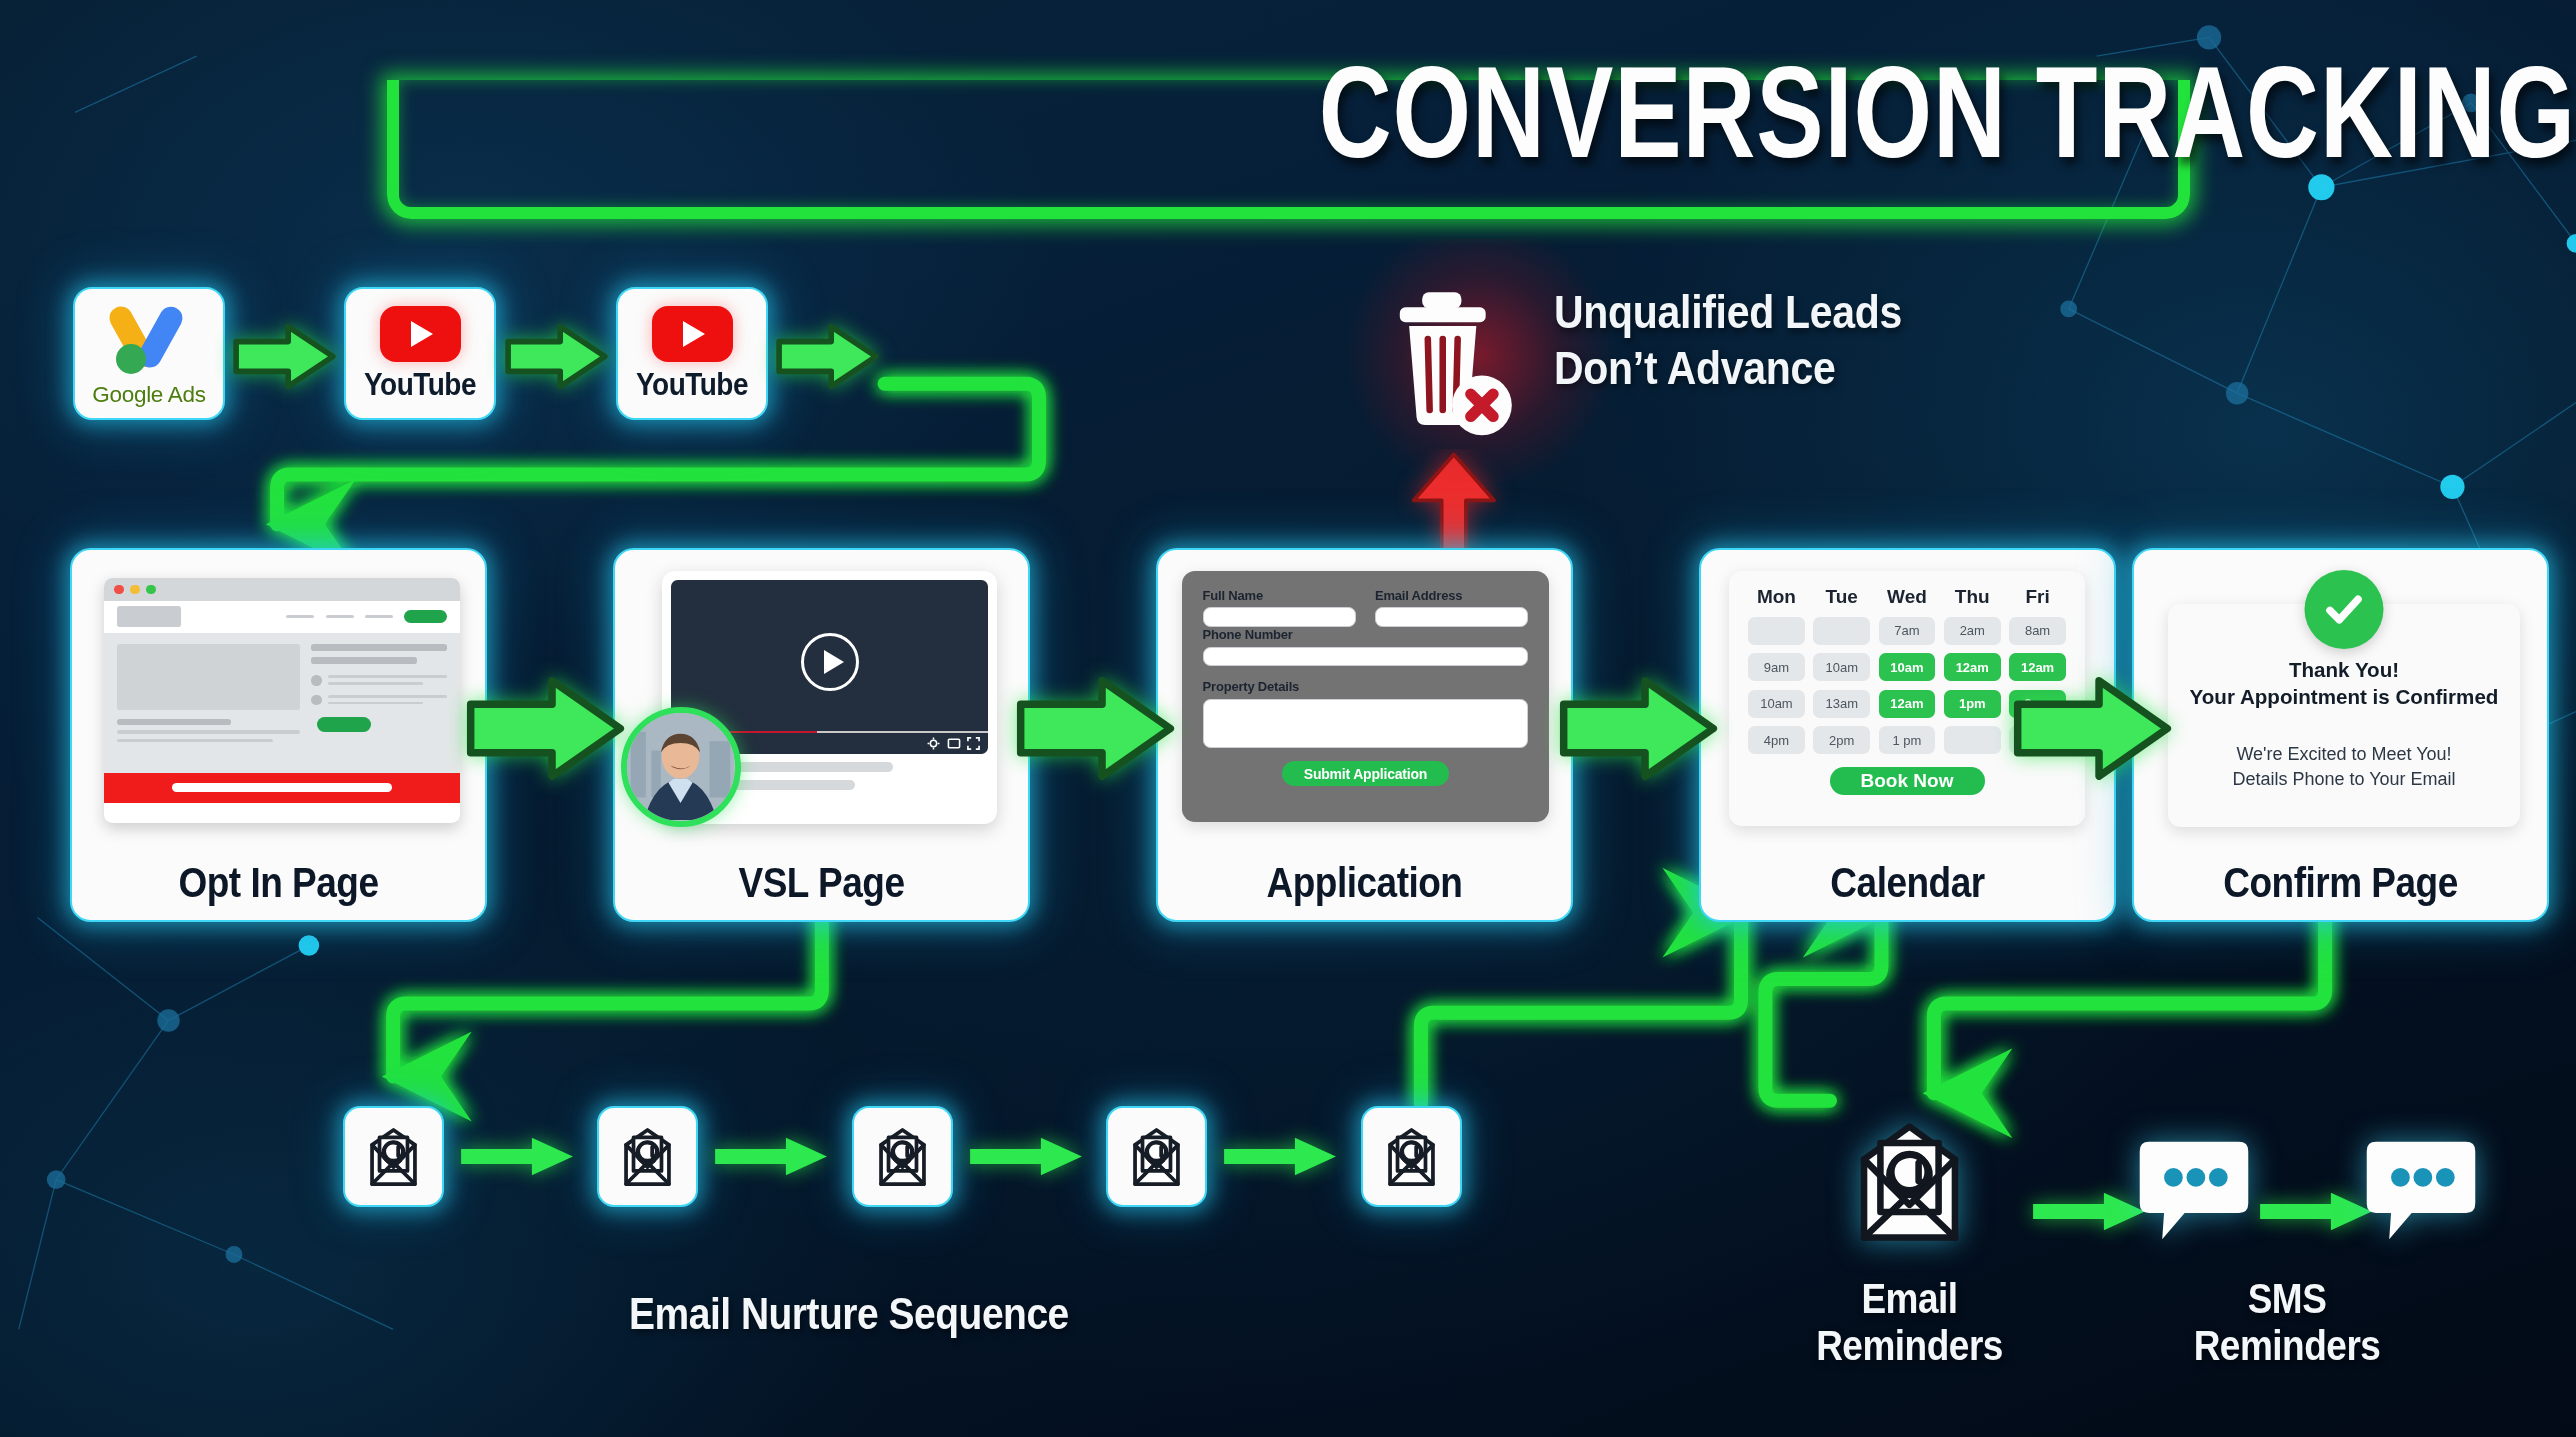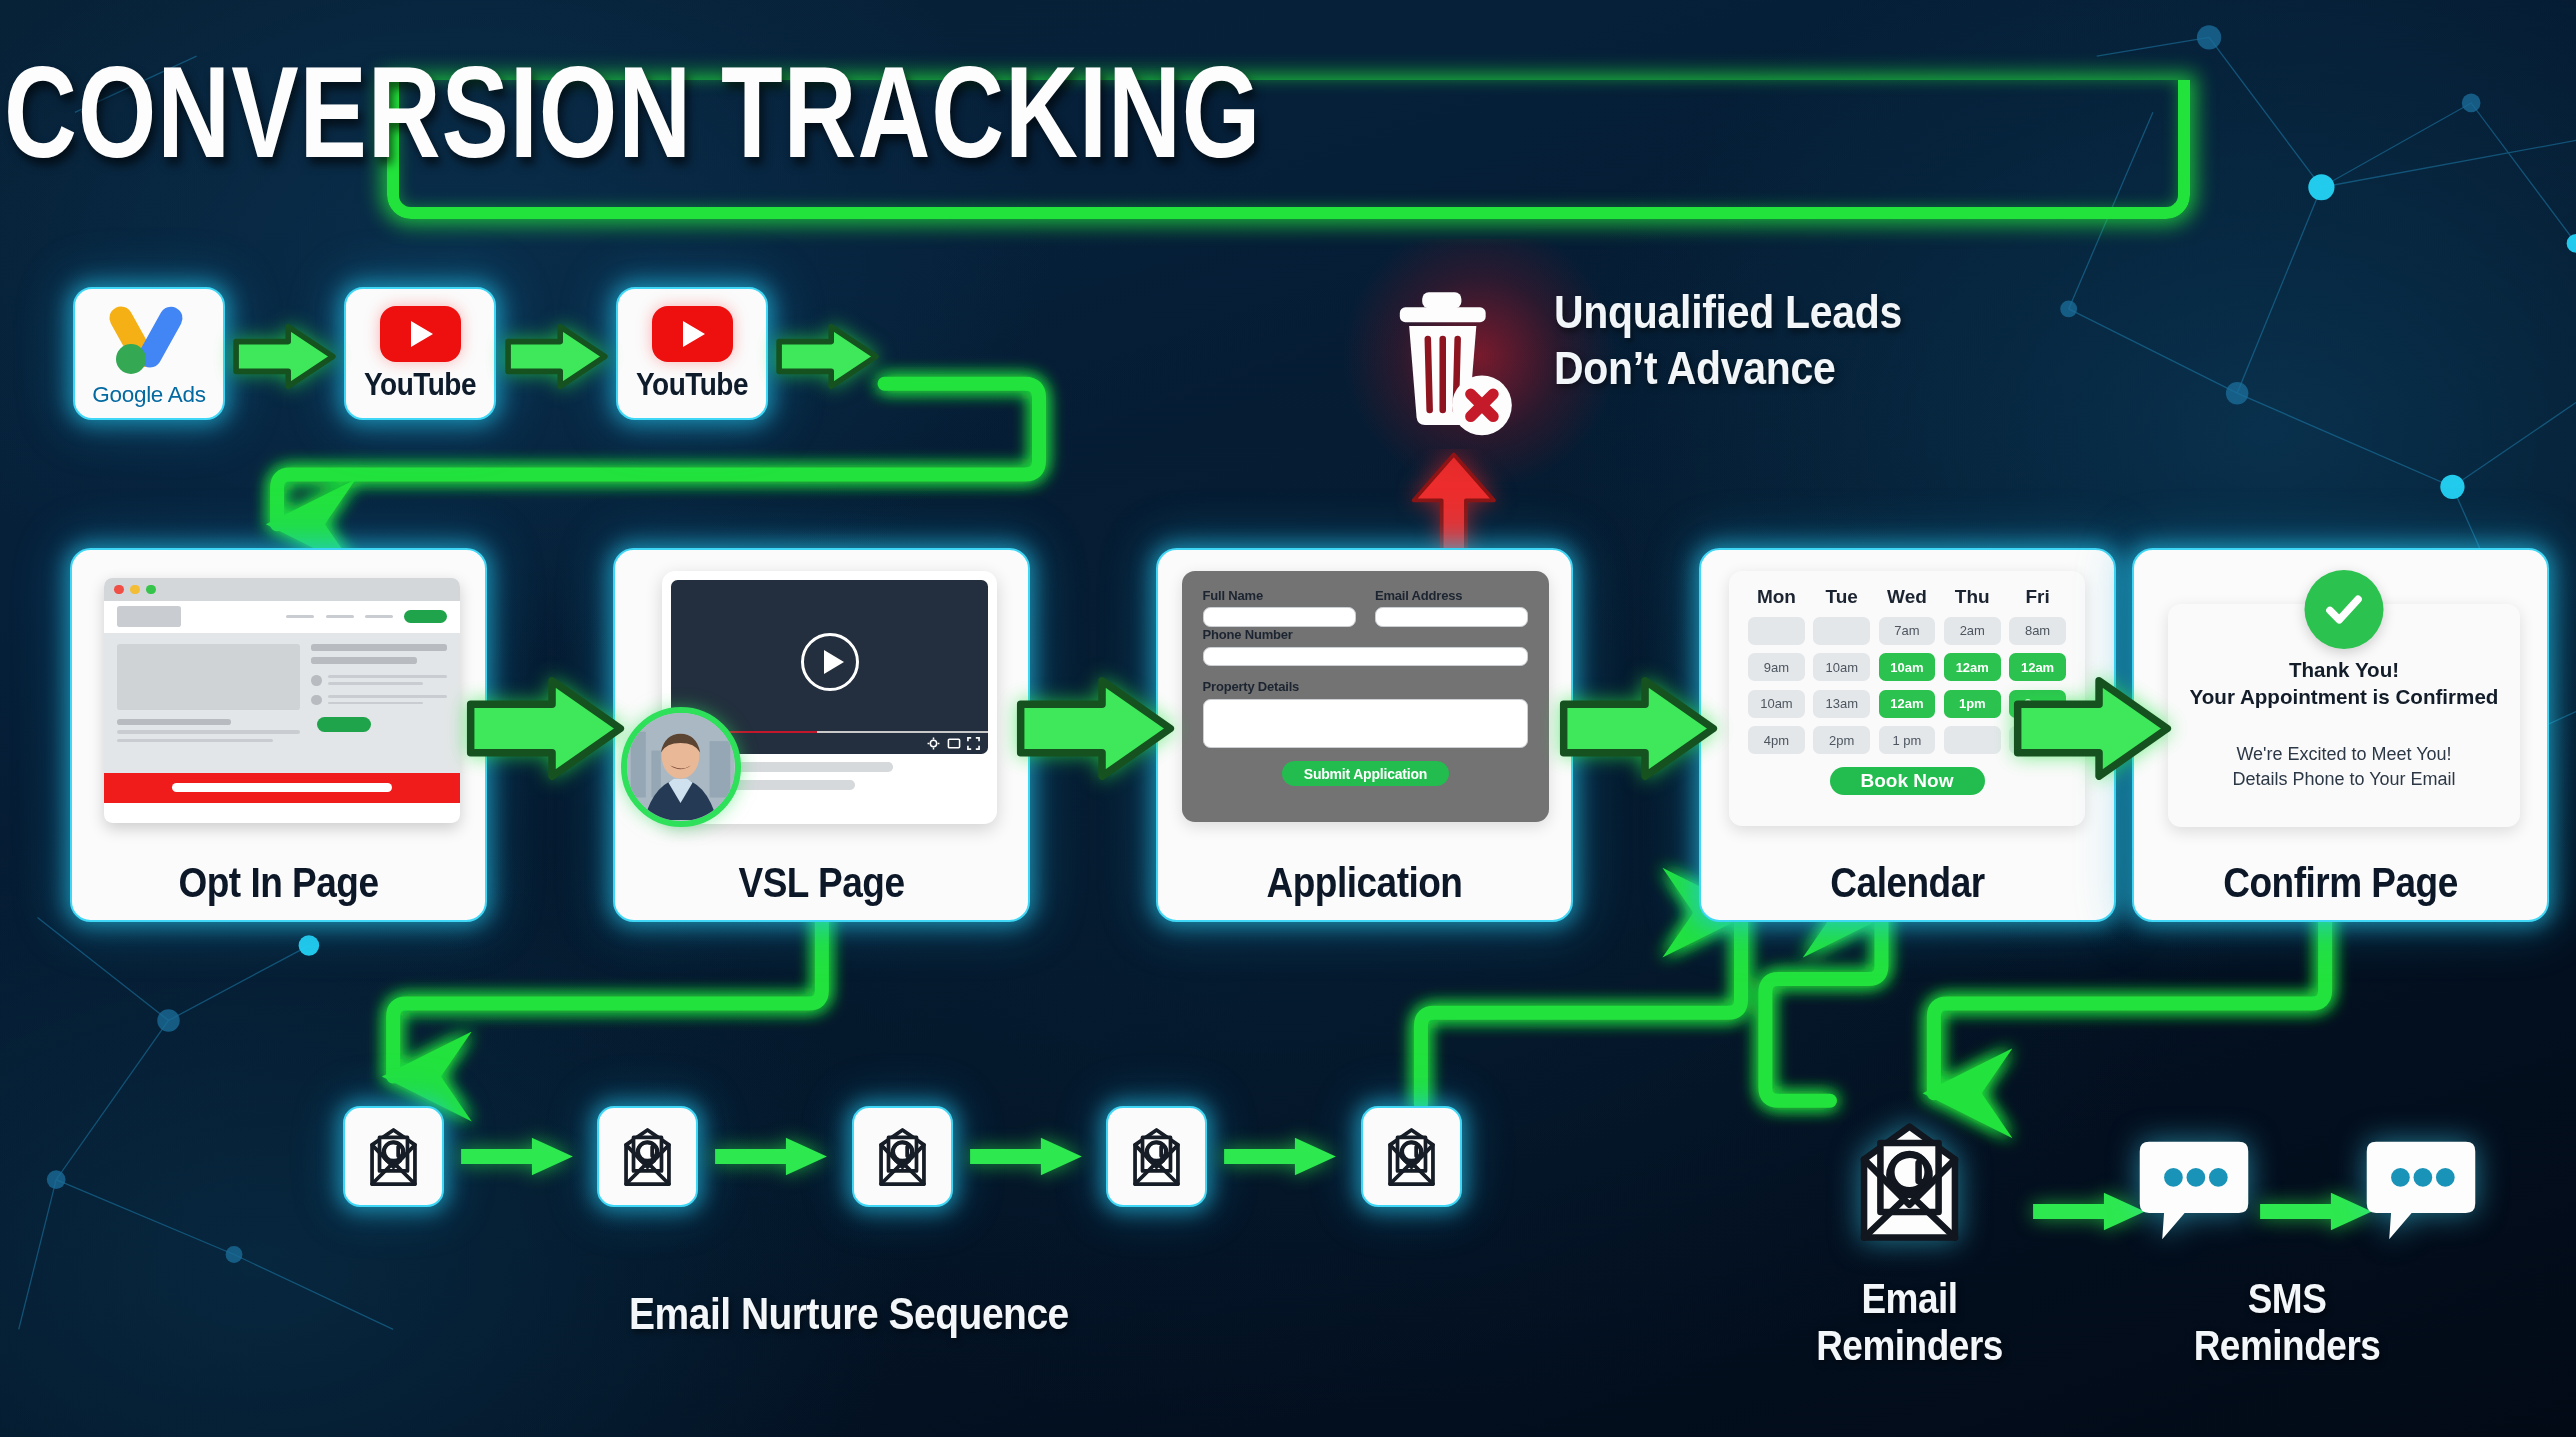--- a/index.html
+++ b/index.html
@@ -22,7 +22,7 @@
   #netbg { position:absolute; inset:0; width:100%; height:100%; }
 
   
-  .title-wrap{ position:absolute; left:4px; right:0; top:17px; text-align:left; }
+  .title-wrap{ position:absolute; left:16px; right:0; top:17px; text-align:right; }
   .title-bracket{
     position:absolute; left:387px; top:80px; width:1803px; height:139px;
     border:12px solid #22e33c; border-top:none;

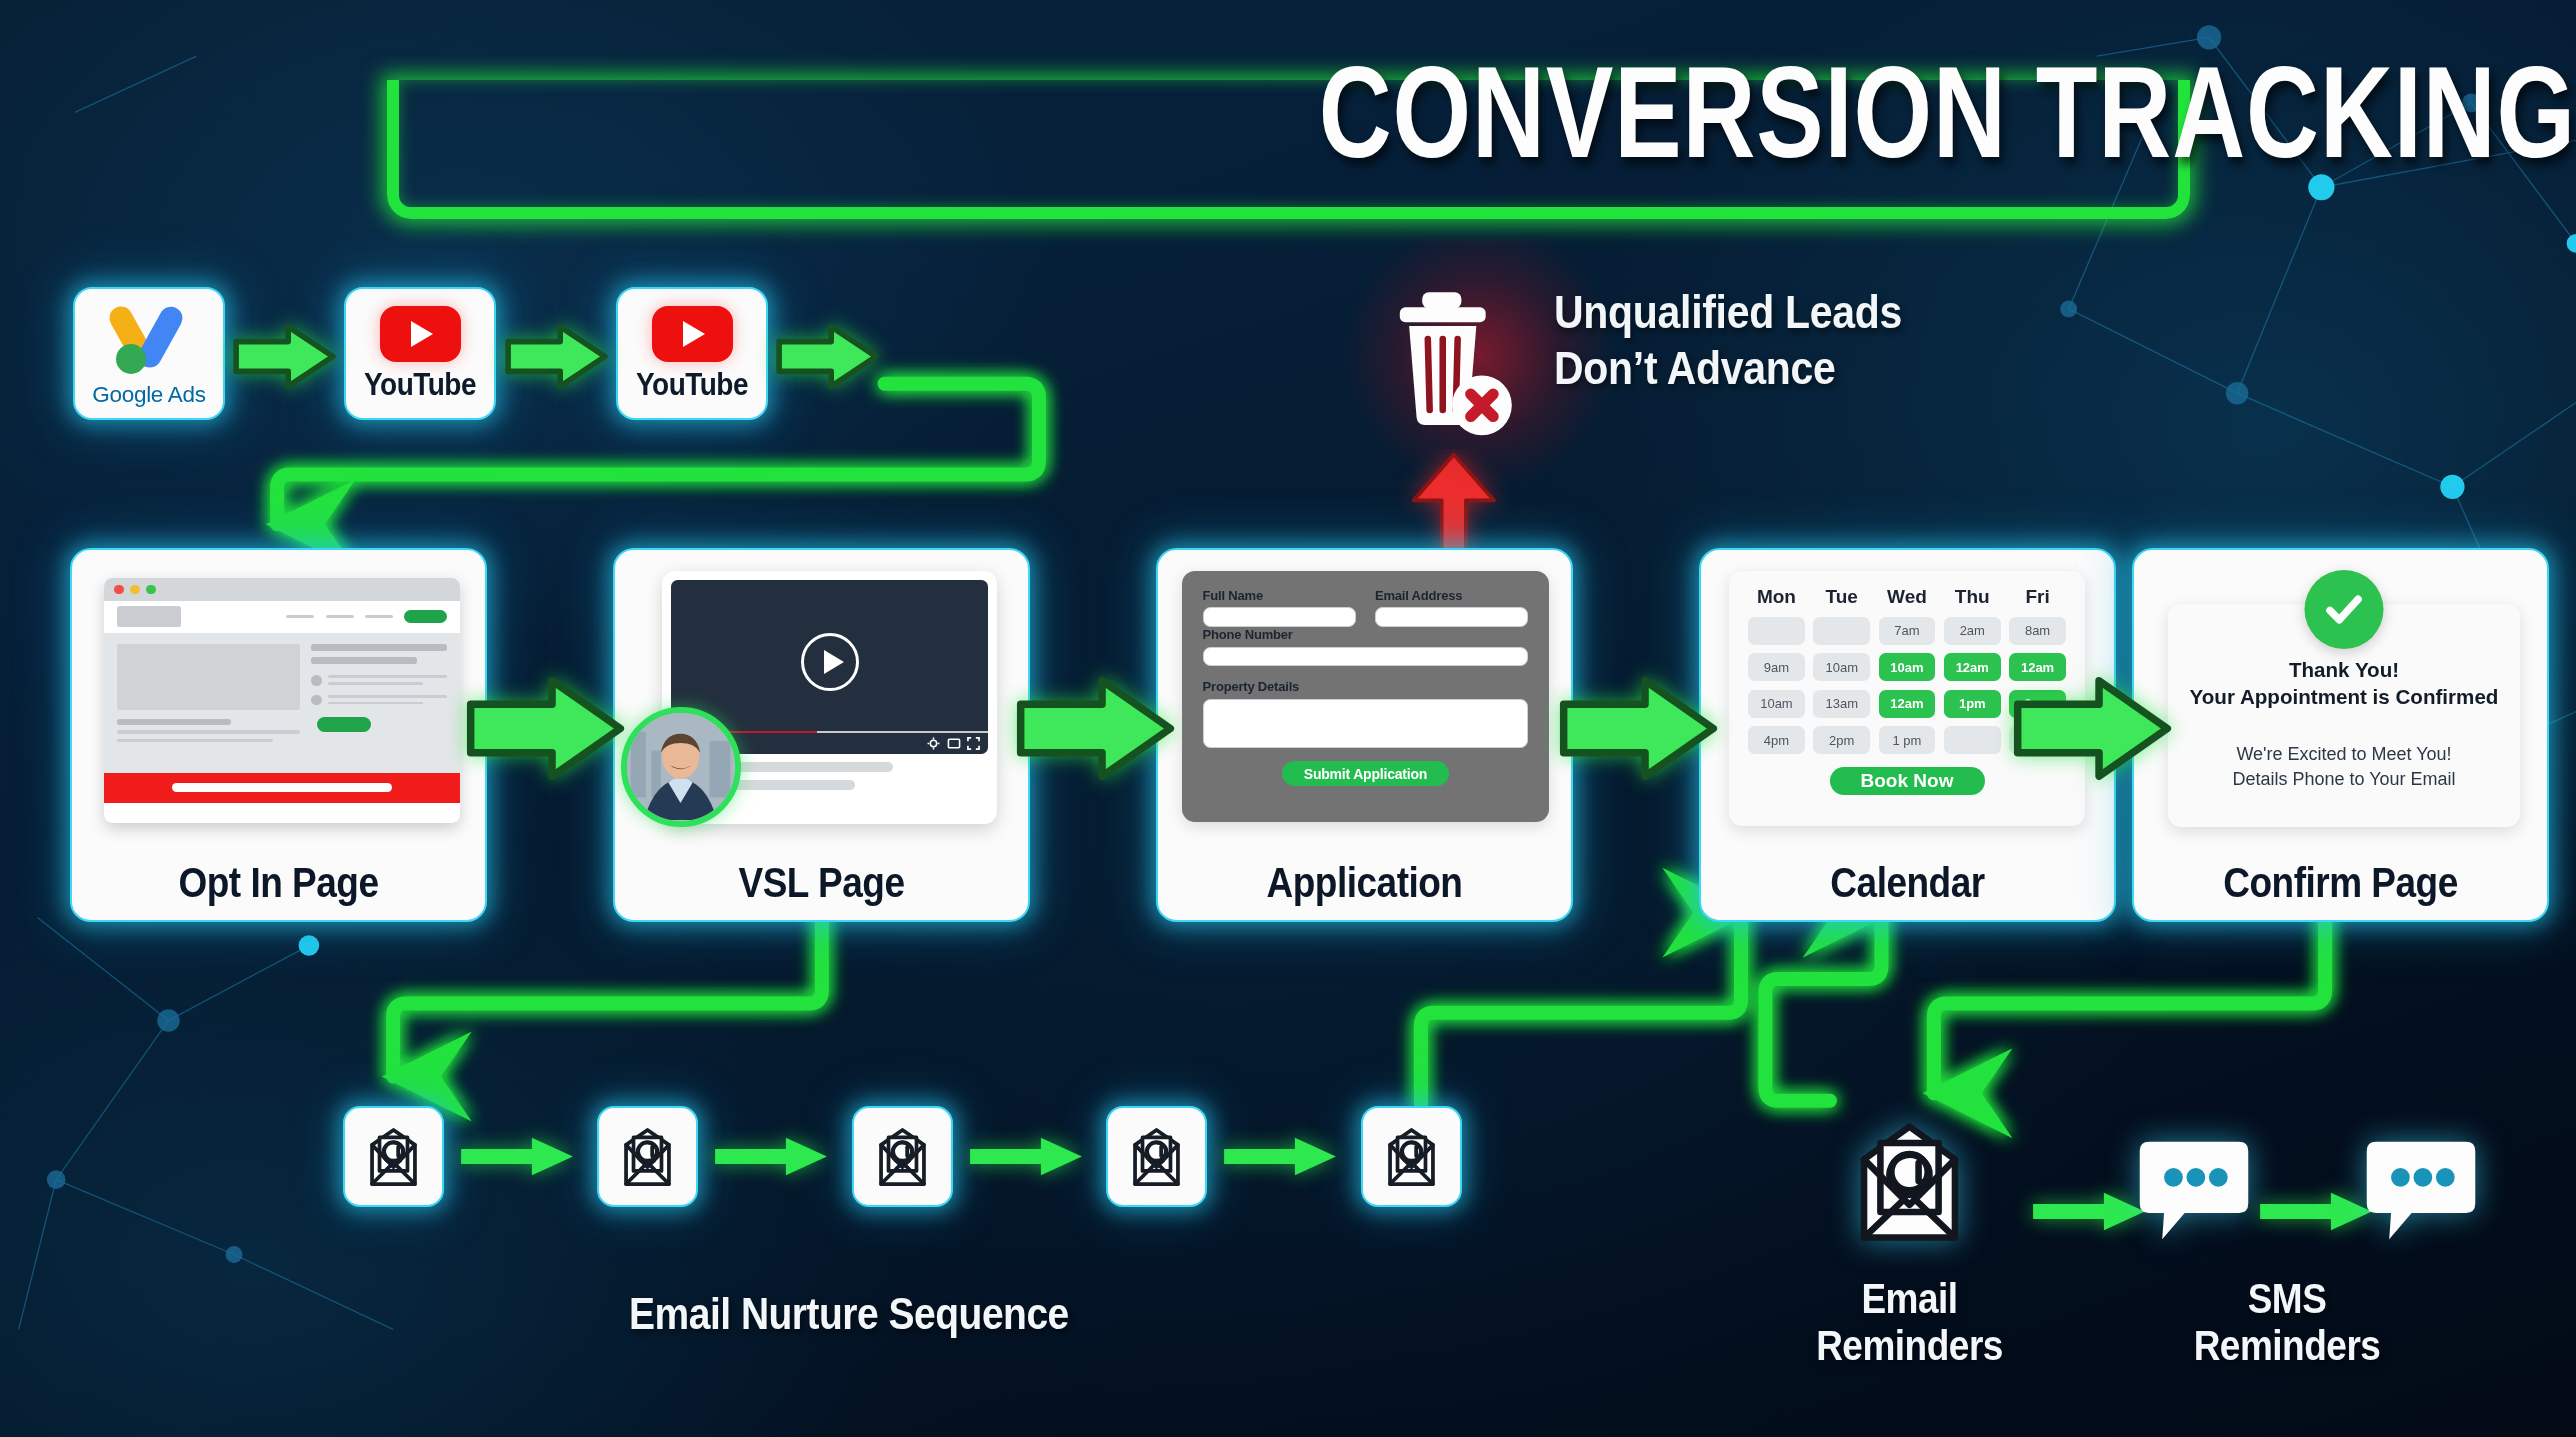--- a/index.html
+++ b/index.html
@@ -59,7 +59,7 @@
   .gads .blue{ left:41px; top:4.7px; width:22.5px; height:66px; background:#4285f4; border-radius:11.2px;
      transform:rotate(29deg); transform-origin:50% 50%; }
   .gads .green{ left:7.5px; top:45px; width:30px; height:30px; background:#34a853; border-radius:50%; }
-  .gads-txt{ font-size:22.5px; color:#0369a1; letter-spacing:-0.3px; }
+  .gads-txt{ font-size:22.5px; color:#4d7c0f; letter-spacing:-0.3px; }
 
   
   .ytlogo{ width:81px; height:56px; background:#ee0f0f; border-radius:16px;

